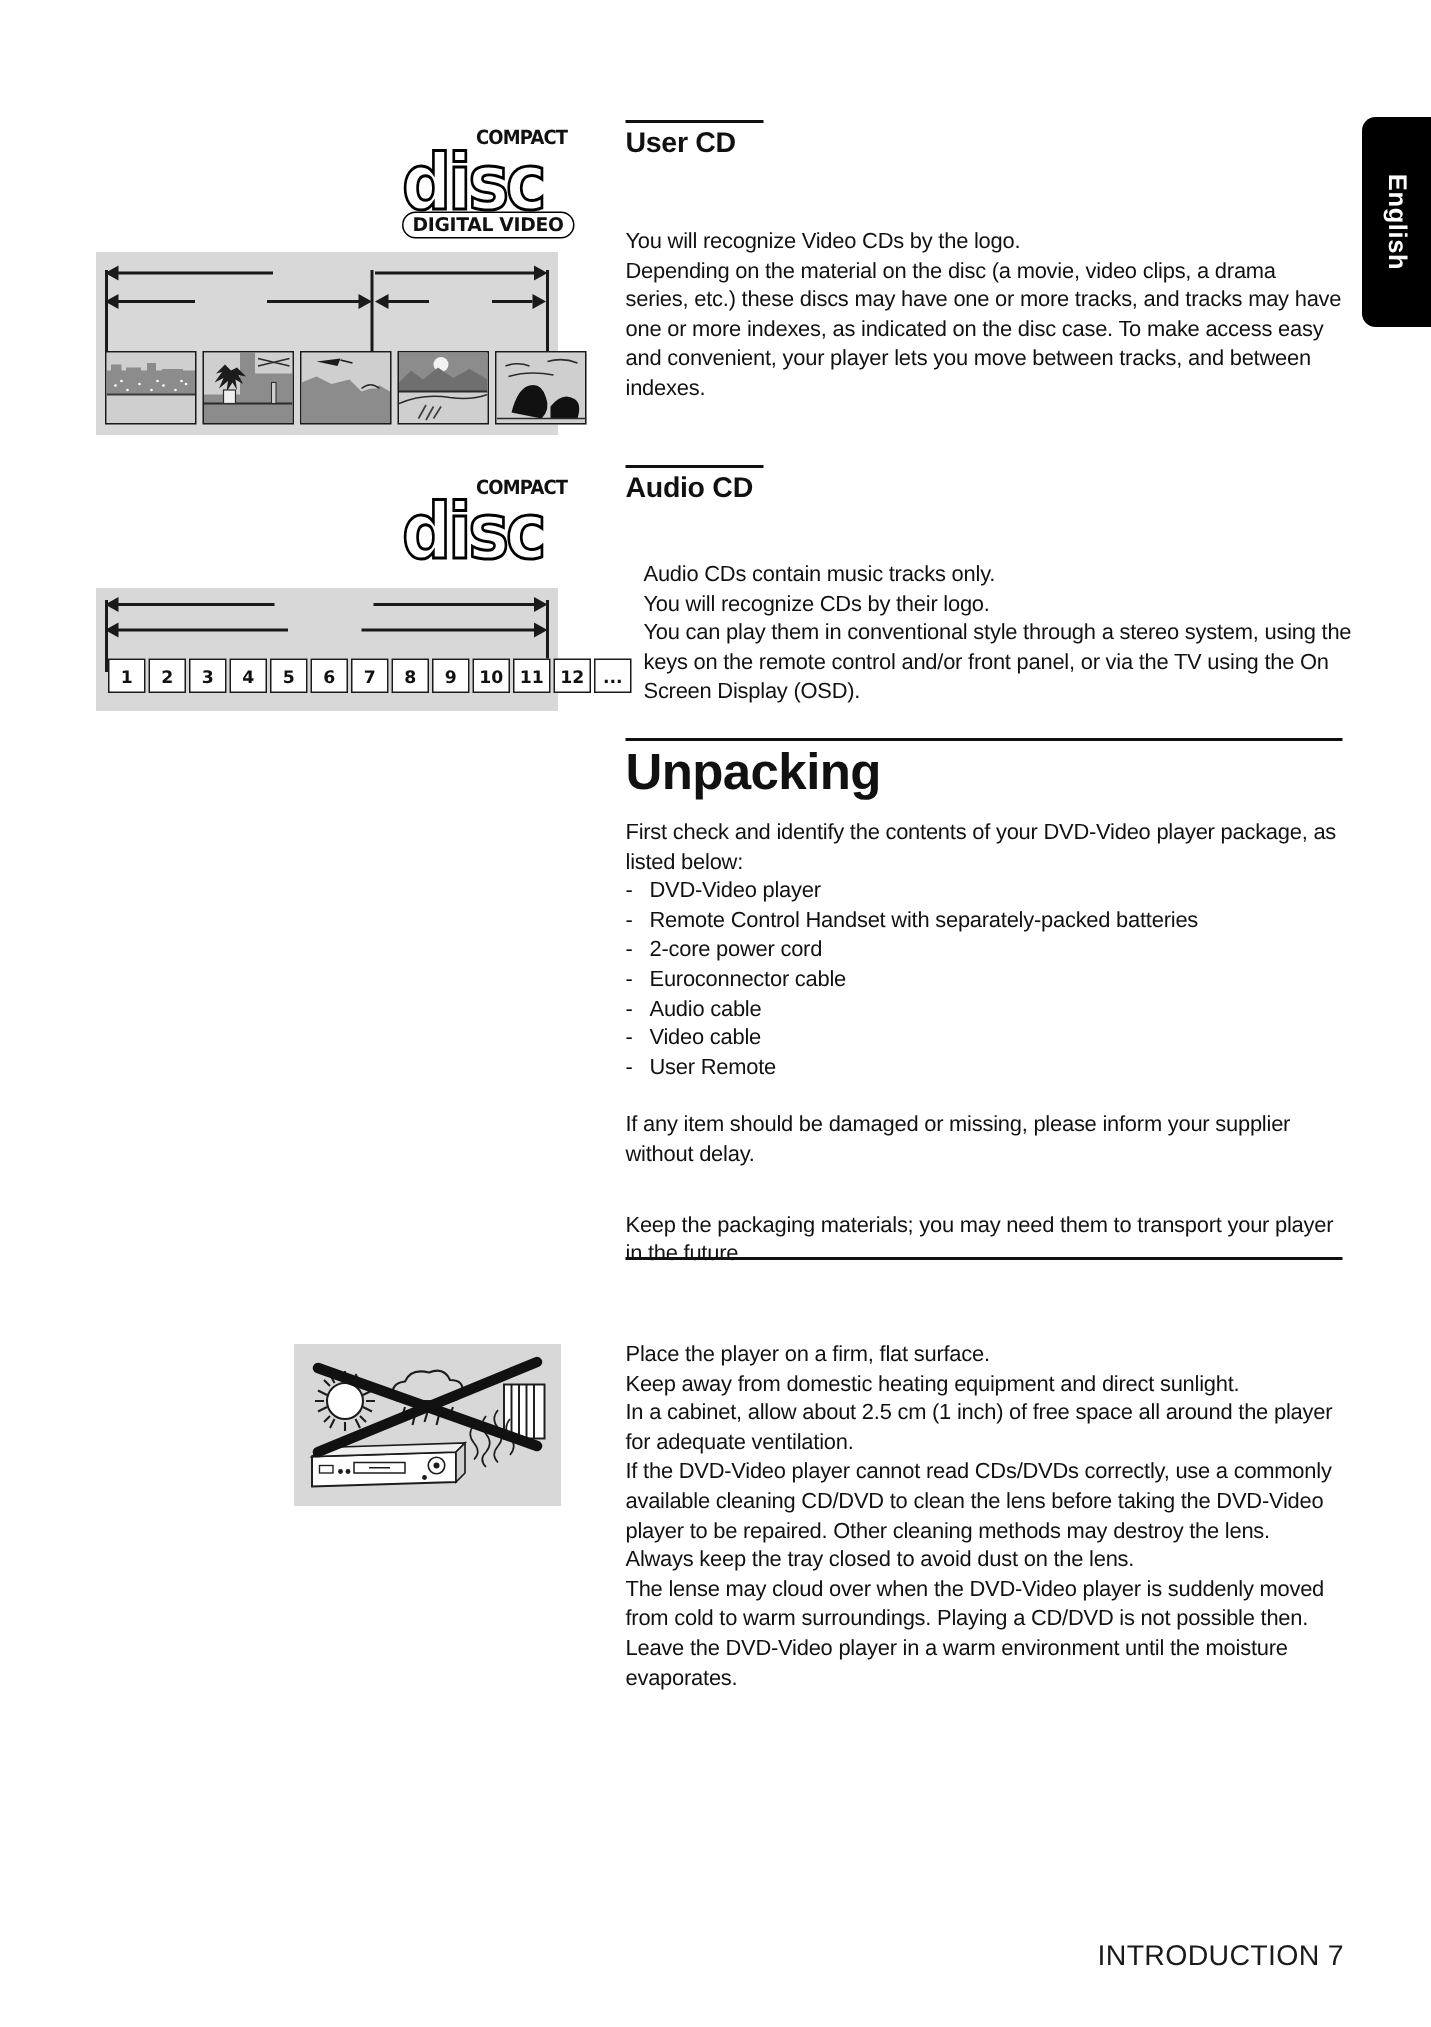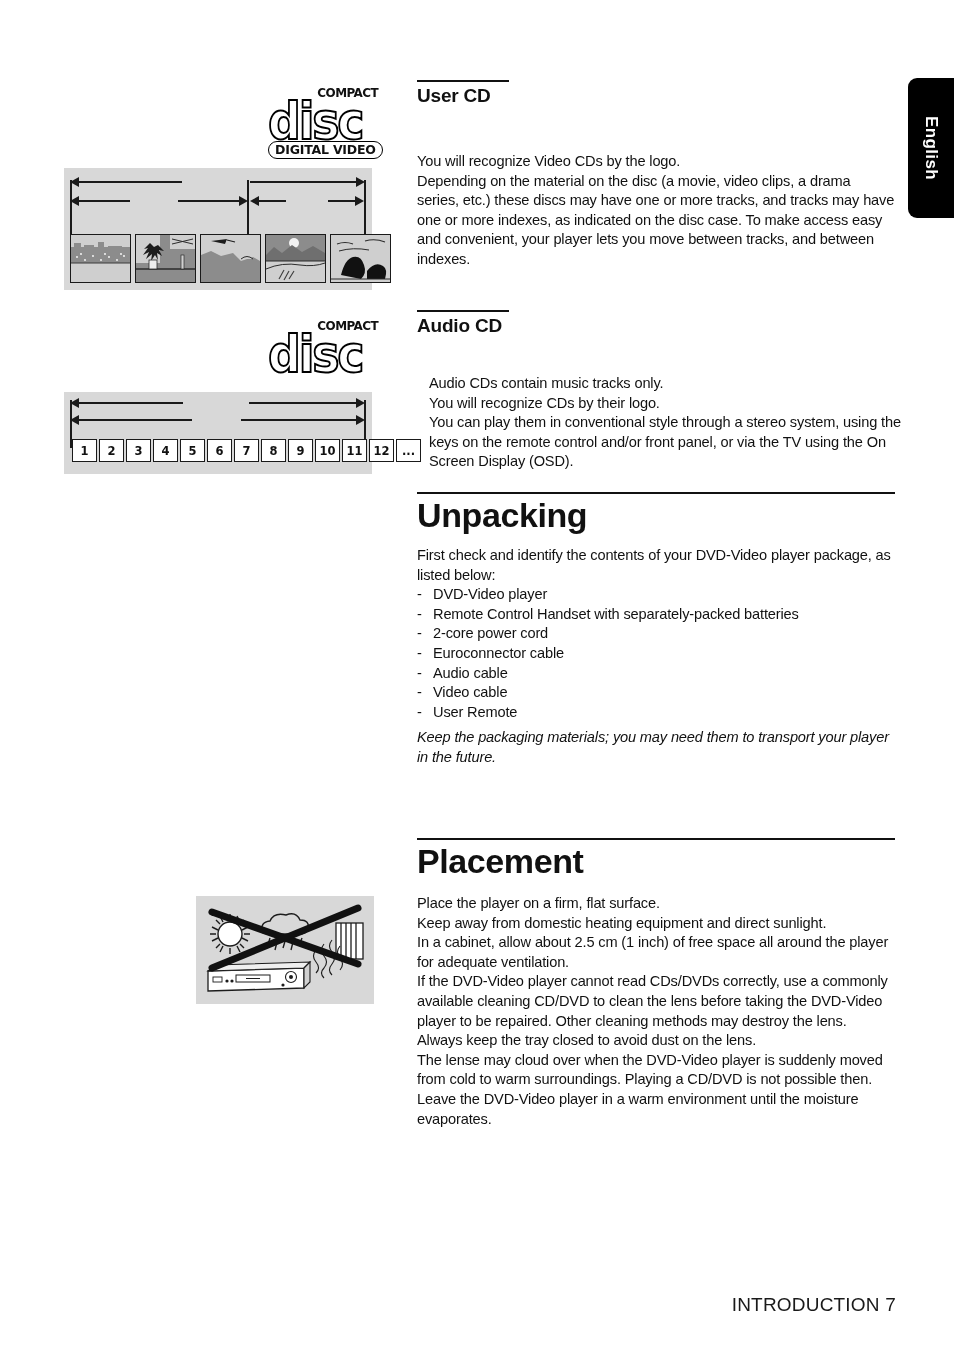--- a/index.html
+++ b/index.html
@@ -463,6 +463,7 @@
       <li><span class="dash">-</span><span>Video cable</span></li>
       <li><span class="dash">-</span><span>User Remote</span></li>
     </ul>
+    <p class="body" style="margin-top:19px;">If any item should be damaged or missing, please inform your supplier without delay.</p>
     <p class="body" style="margin-top:6px;font-style:italic;">Keep the packaging materials; you may need them to transport your player in the future.</p>
   </div>
 

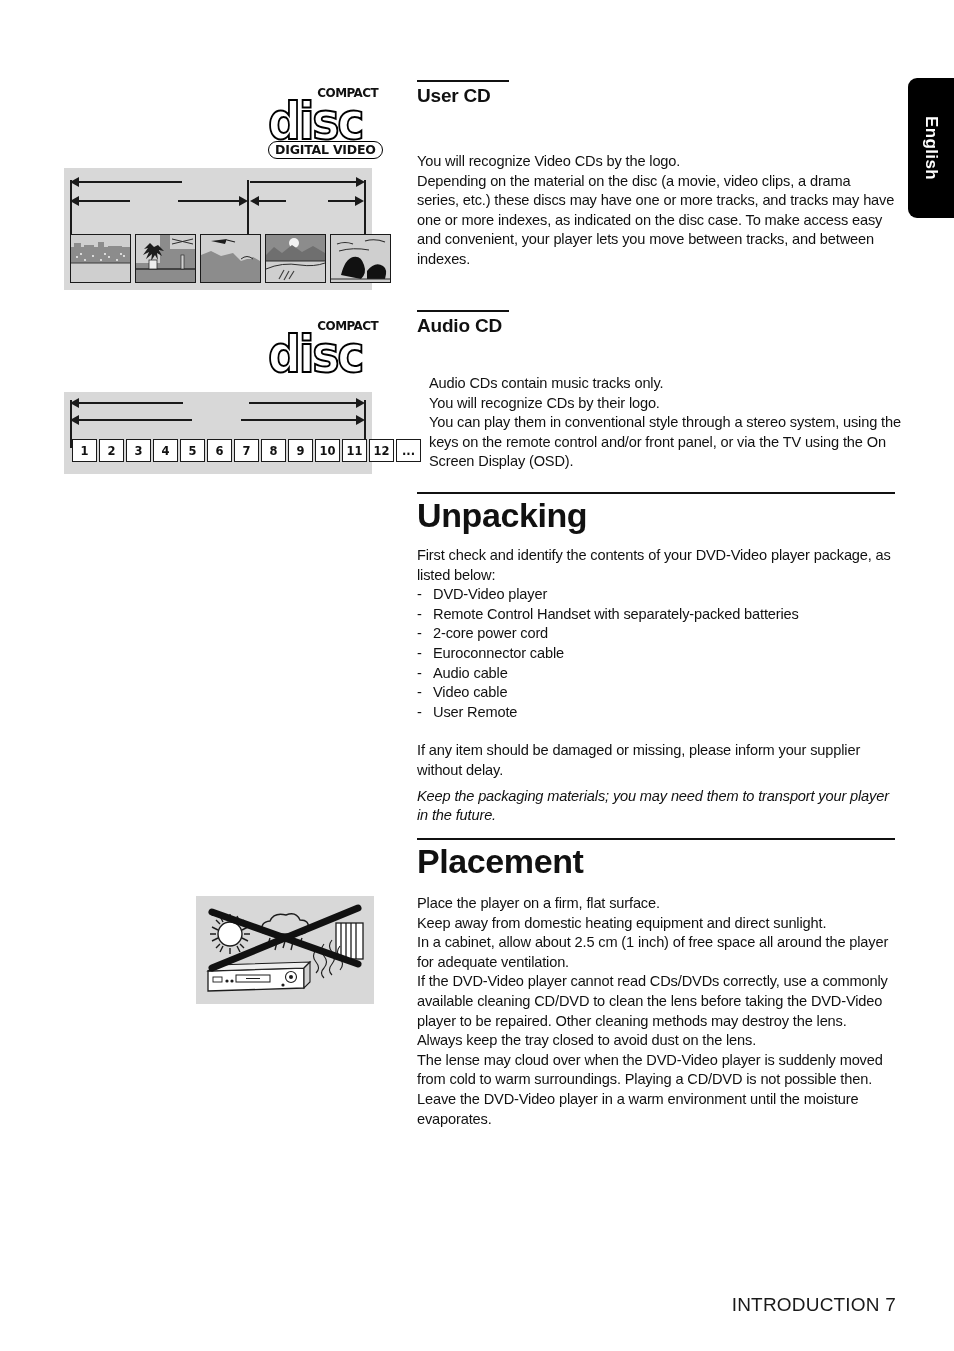--- a/index.html
+++ b/index.html
@@ -464,7 +464,7 @@
       <li><span class="dash">-</span><span>User Remote</span></li>
     </ul>
     <p class="body" style="margin-top:19px;">If any item should be damaged or missing, please inform your supplier without delay.</p>
-    <p class="body" style="margin-top:6px;font-style:italic;">Keep the packaging materials; you may need them to transport your player in the future.</p>
+    <p class="body" style="margin-top:27px;">Keep the packaging materials; you may need them to transport your player in the future.</p>
   </div>
 
   <div class="blk" style="top:838px;">

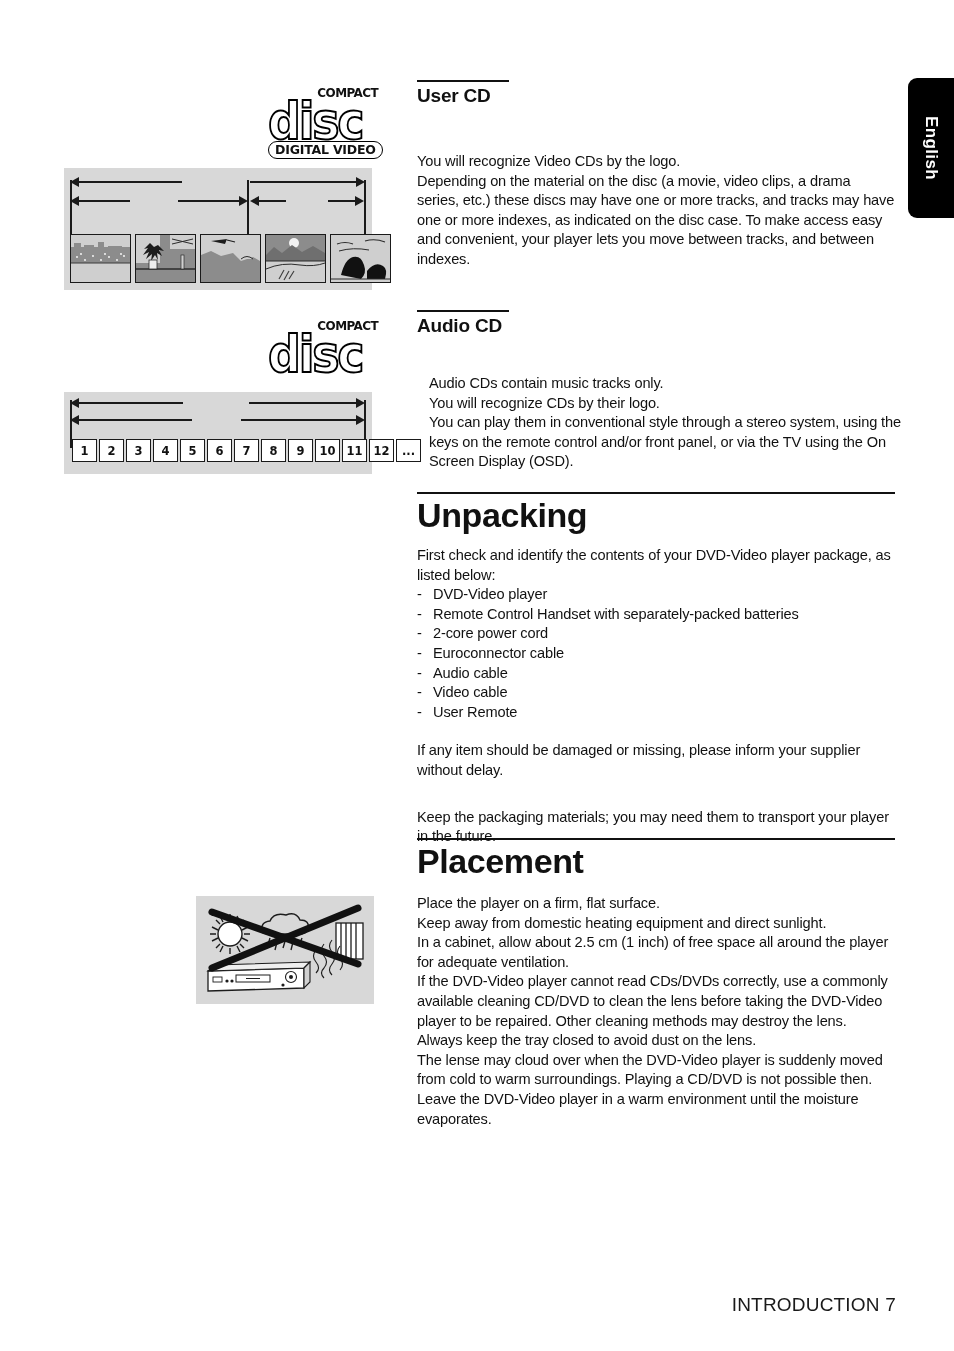--- a/index.html
+++ b/index.html
@@ -469,7 +469,6 @@
 
   <div class="blk" style="top:838px;">
     <div class="main-rule"></div>
-    <h1 class="main-head">Placement</h1>
   </div>
   <div class="blk" style="top:894px;">
     <p class="body" style="white-space:pre-line;">Place the player on a firm, flat surface.

